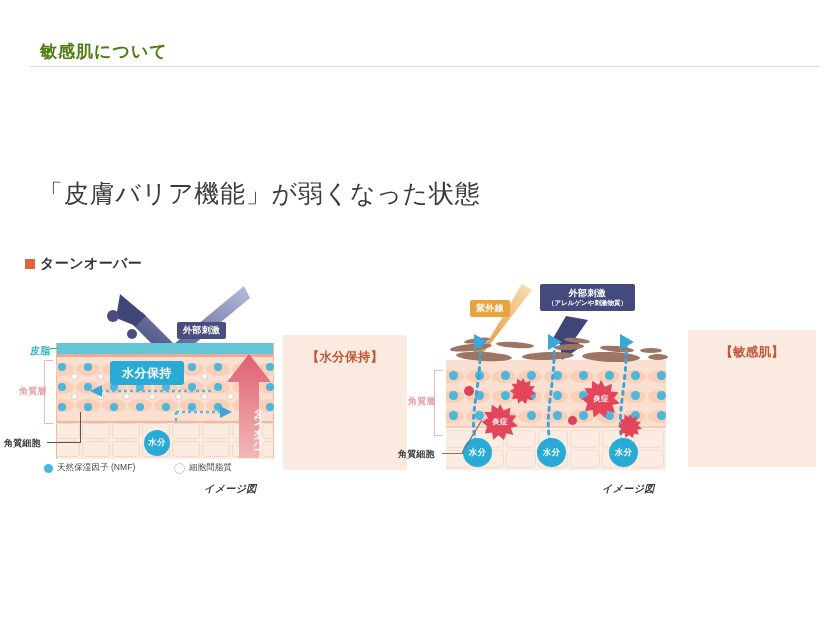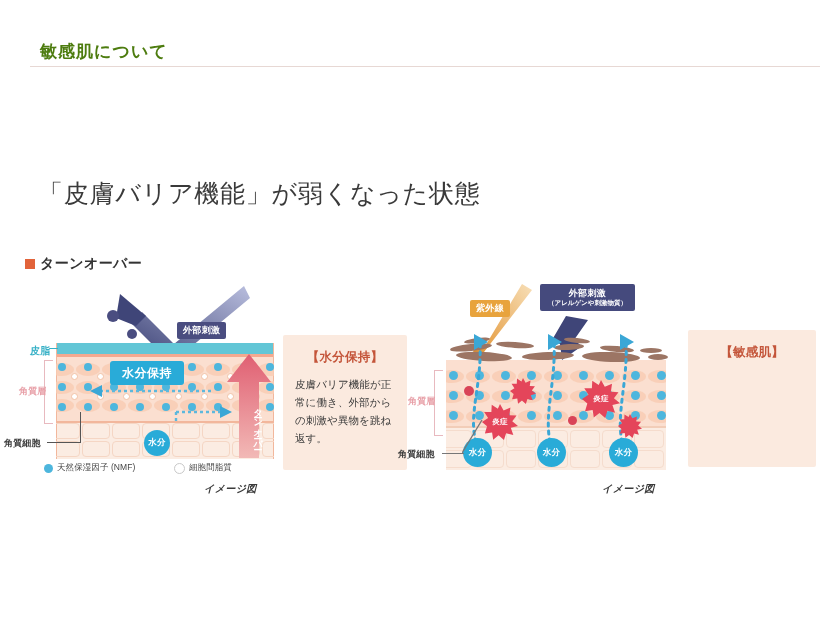--- a/index.html
+++ b/index.html
@@ -343,7 +343,6 @@
 
     <div class="panel" style="left:283px;top:53px;width:124px;height:135px;">
       <div class="panel-title">【水分保持】</div>
-      <div class="panel-body">皮膚バリア機能が正常に働き、外部からの刺激や異物を跳ね返す。</div>
     </div>
 
     <div class="diagram" style="left:404px;top:0;width:276px;height:225px;">

